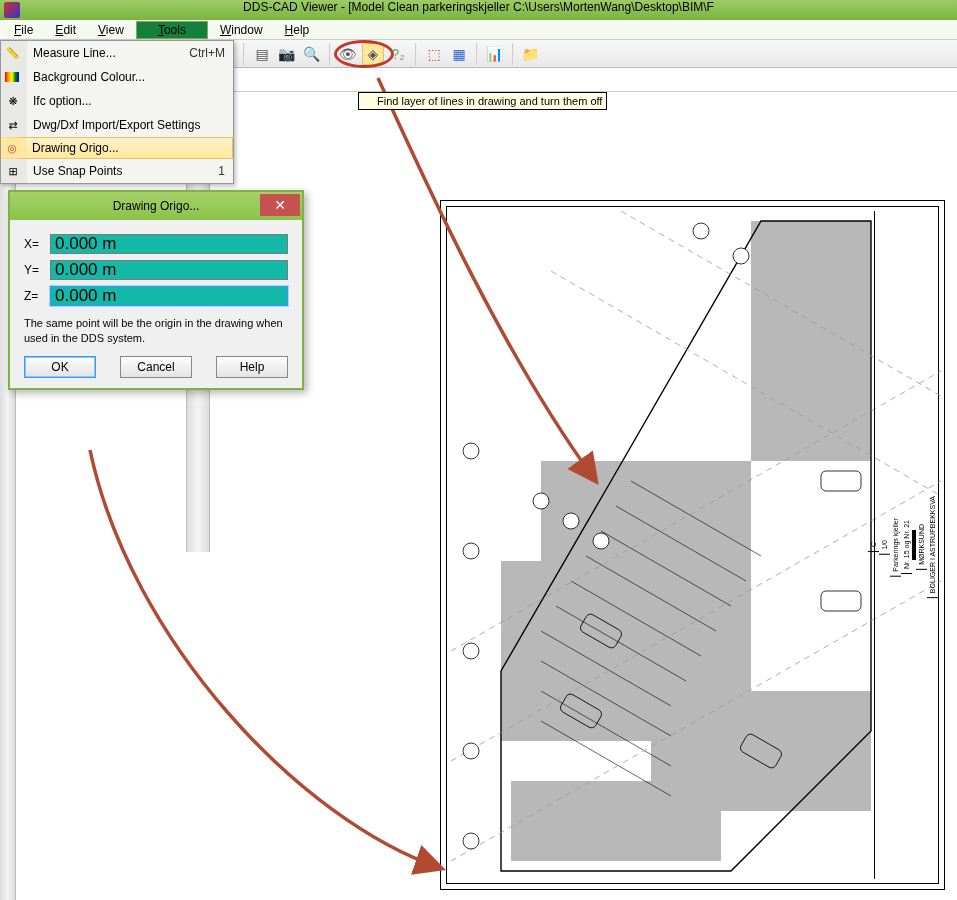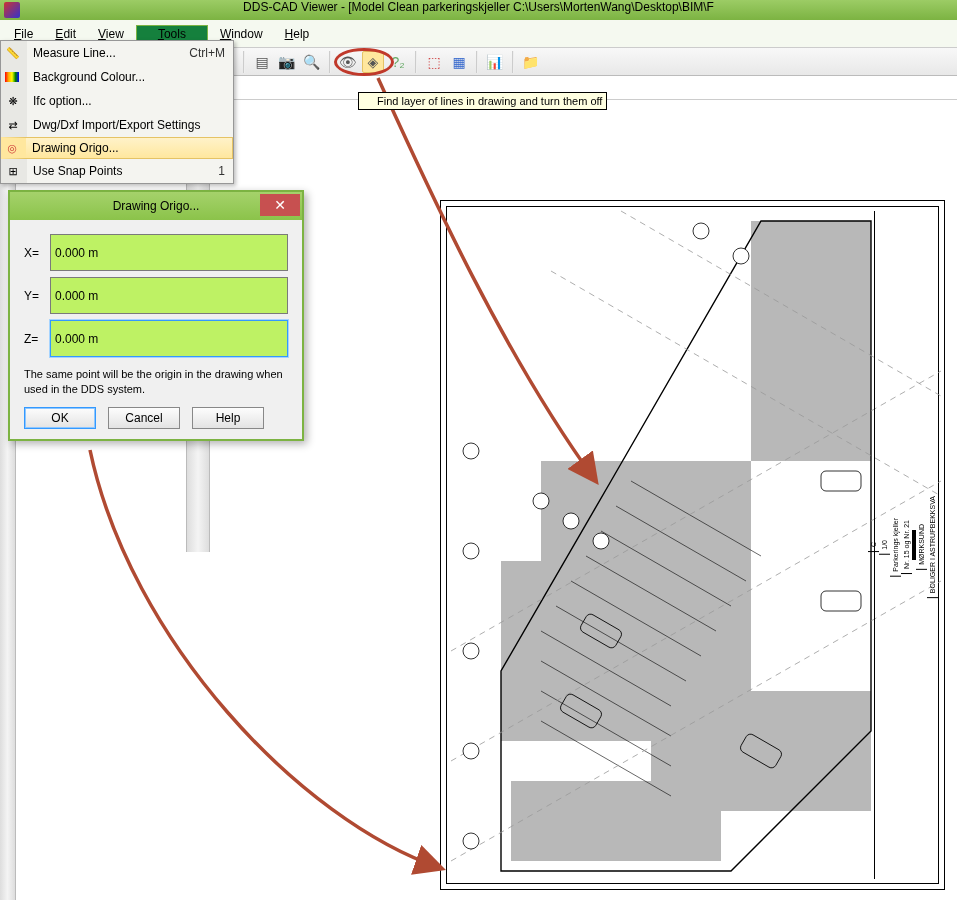--- a/index.html
+++ b/index.html
@@ -10,7 +10,7 @@
   .titlebar .app-icon { position: absolute; left: 4px; top: 2px; width: 16px; height: 16px; background: linear-gradient(135deg,#c33,#33c); border-radius:2px;}
 
   
-  .menubar { height: 28px; background: #f5f9f0; border-bottom: 1px solid #ccc; display: flex; align-items: center; padding-left: 4px; gap: 2px;}
+  .menubar { height: 20px; background: #f5f9f0; border-bottom: 1px solid #ccc; display: flex; align-items: center; padding-left: 4px; gap: 2px;}
   .menubar .menu-item { padding: 2px 10px; cursor: default; }
   .menubar .menu-item u { text-decoration: underline; }
   .menubar .menu-item.open { background: #15803d; border: 1px solid #7cb342; padding: 1px 21px; }

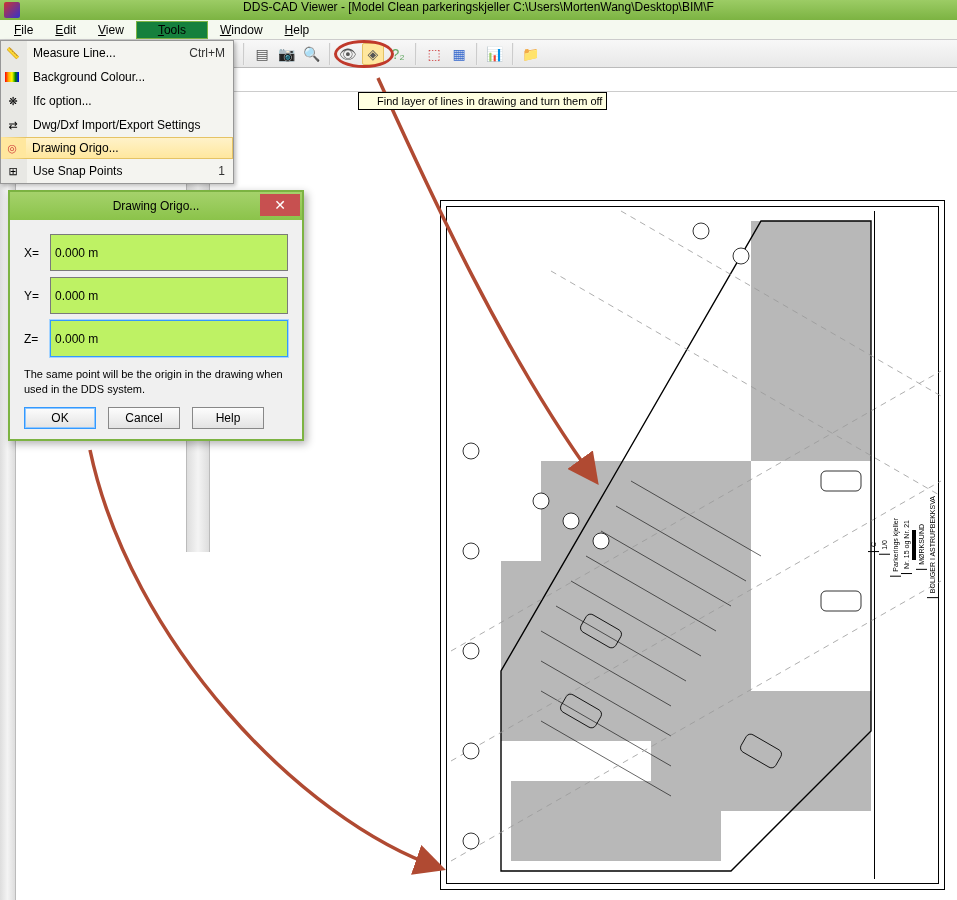--- a/index.html
+++ b/index.html
@@ -41,7 +41,7 @@
   .dialog .dlg-body { padding:14px 14px 10px 14px; }
   .dlg-row { display:flex; align-items:center; margin-bottom:6px; }
   .dlg-row label { width:26px; }
-  .dlg-row input { flex:1; height:37px; border:1px solid #7a7a7a; padding:0 4px; font-size:12px; font-family:inherit; background:#bef264;}
+  .dlg-row input { flex:1; height:20px; border:1px solid #7a7a7a; padding:0 4px; font-size:17px; font-family:inherit; background:#14b8a6;}
   .dlg-row input.focused { border:1px solid #3399ff; outline:1px solid #a6d4ff;}
   .dlg-text { font-size:11px; line-height:1.35; margin:10px 0; color:#000;}
   .dlg-buttons { display:flex; gap:12px; justify-content:flex-start; margin-top:8px;align-items:flex-end;}

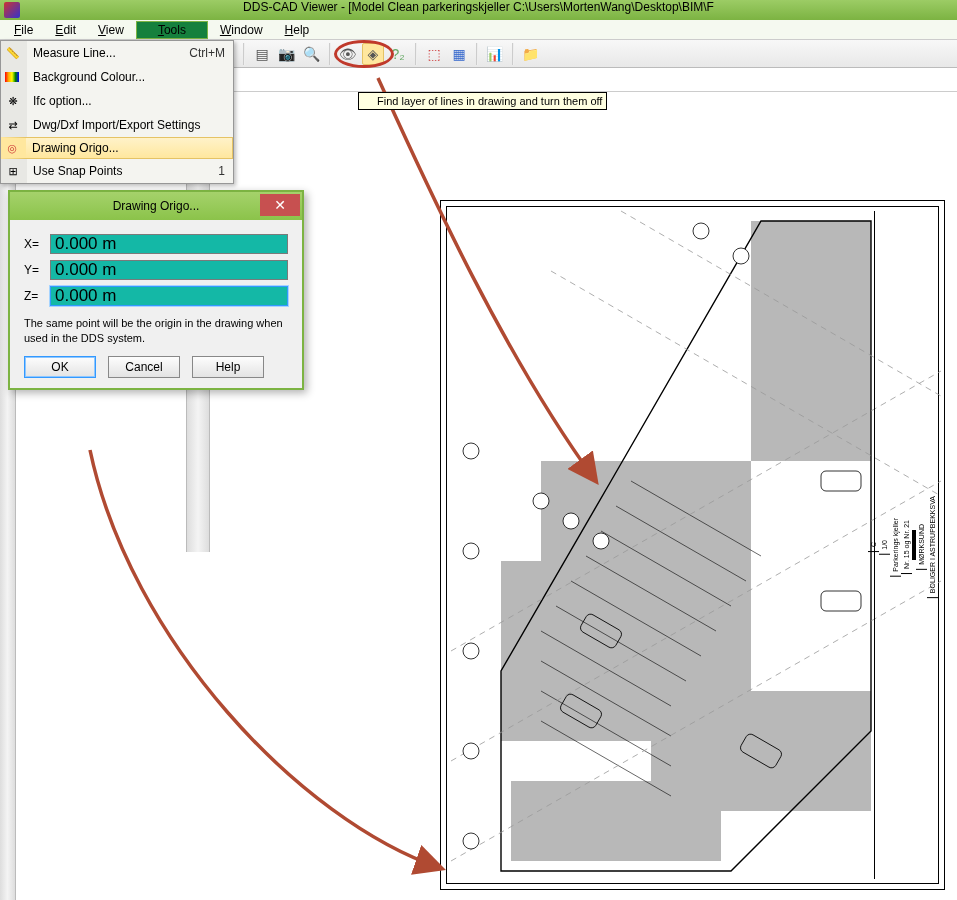--- a/index.html
+++ b/index.html
@@ -44,7 +44,7 @@
   .dlg-row input { flex:1; height:20px; border:1px solid #7a7a7a; padding:0 4px; font-size:17px; font-family:inherit; background:#14b8a6;}
   .dlg-row input.focused { border:1px solid #3399ff; outline:1px solid #a6d4ff;}
   .dlg-text { font-size:11px; line-height:1.35; margin:10px 0; color:#000;}
-  .dlg-buttons { display:flex; gap:12px; justify-content:flex-start; margin-top:8px;align-items:flex-end;}
+  .dlg-buttons { display:flex; gap:24px; justify-content:flex-start; margin-top:8px;align-items:flex-end;}
   .dlg-buttons button { width:72px; height:22px; border:1px solid #888; background:linear-gradient(#fdfdfd,#e3e3e3); font-size:12px; font-family:inherit;}
   .dlg-buttons button.default { border:1px solid #3399ff; box-shadow:0 0 0 1px #8ec7ff inset;}
   .left-gutter { position:absolute; top:92px; left:0; width:16px; bottom:0; background:linear-gradient(90deg,#ddd,#f4f4f4,#ddd); border-right:1px solid #bbb;}

